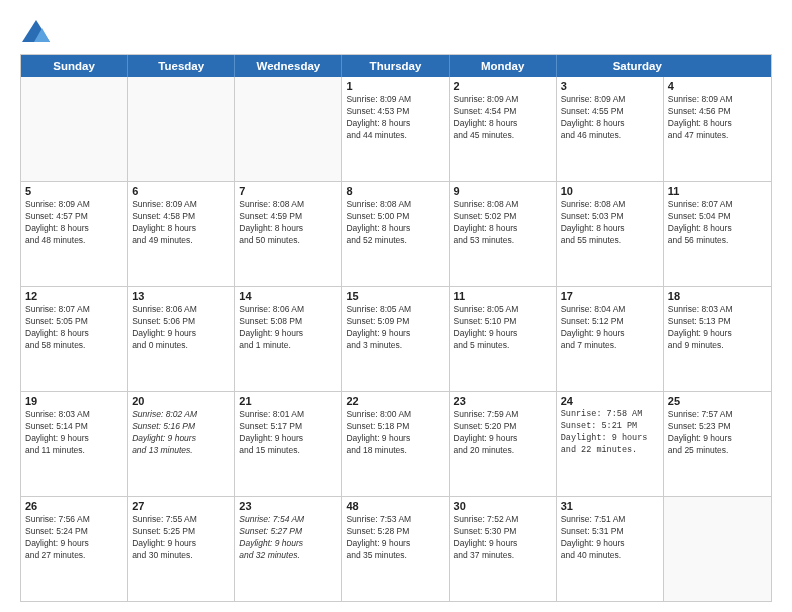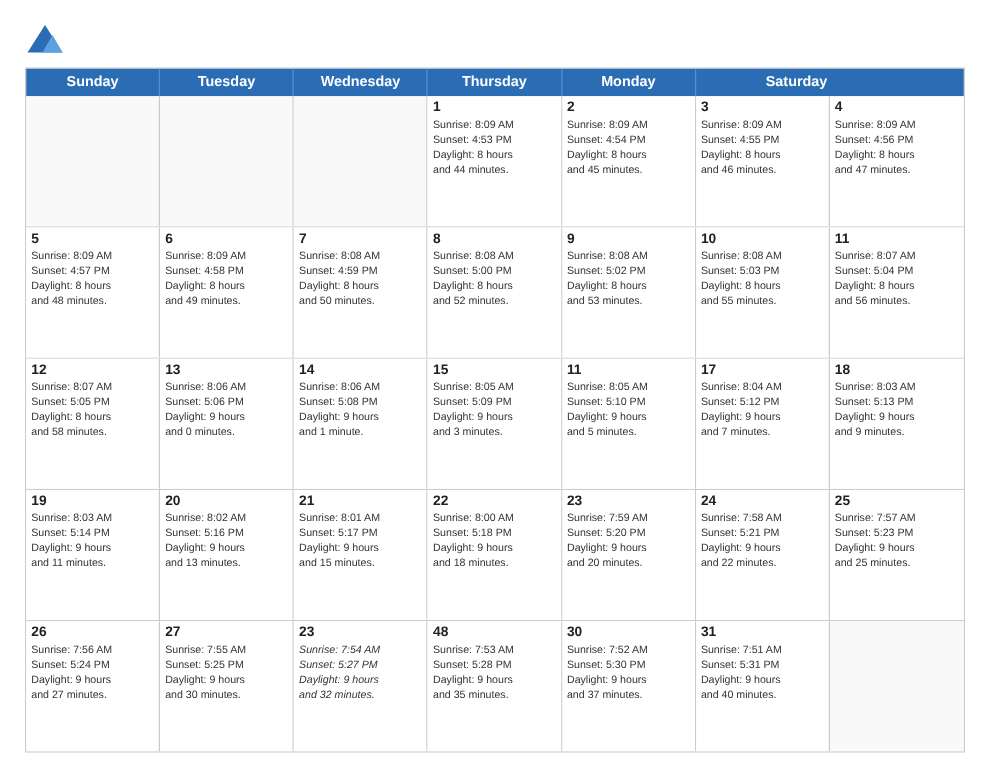--- a/index.html
+++ b/index.html
@@ -292,7 +292,7 @@
           </div>
           <div class="cal-cell">
             <span class="day-num">20</span>
-            <div class="cell-text" style="white-space: pre-line;">Sunrise: 8:02 AM
+            <div class="cell-text" style="white-space: pre-line; font-style: italic;">Sunrise: 8:02 AM
 Sunset: 5:16 PM
 Daylight: 9 hours
 and 13 minutes.</div>

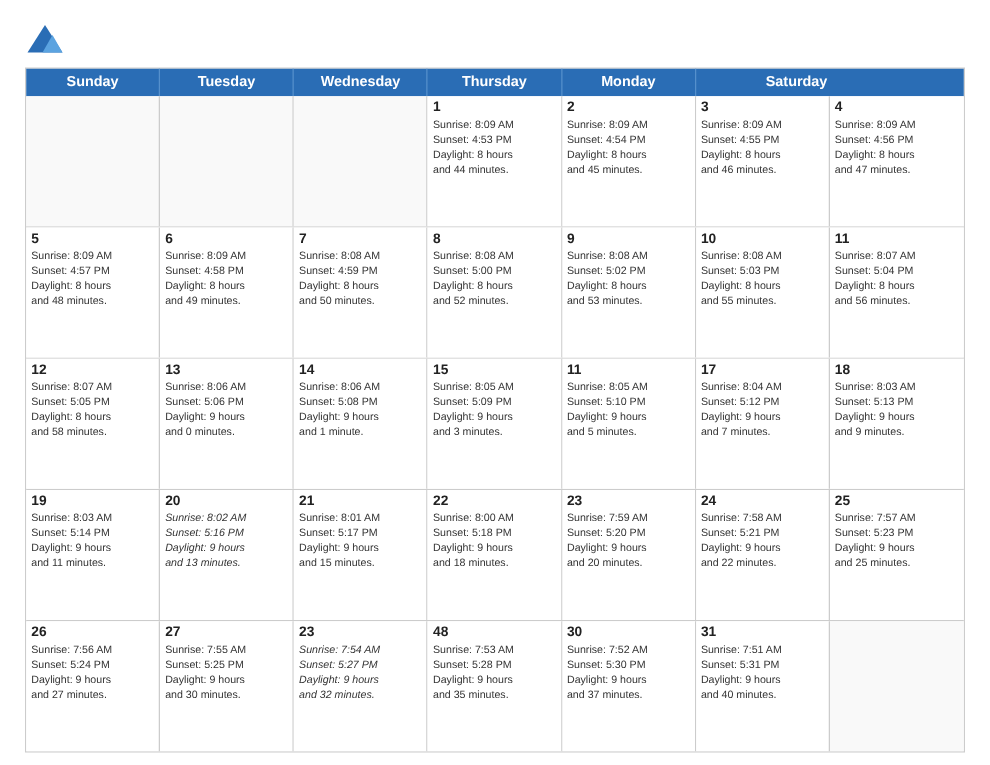--- a/index.html
+++ b/index.html
@@ -320,7 +320,7 @@
           </div>
           <div class="cal-cell">
             <span class="day-num">24</span>
-            <div class="cell-text" style="white-space: pre-line;">Sunrise: 7:58 AM
+            <div class="cell-text" style="white-space: pre-line; font-family: Liberation Mono, monospace;">Sunrise: 7:58 AM
 Sunset: 5:21 PM
 Daylight: 9 hours
 and 22 minutes.</div>

